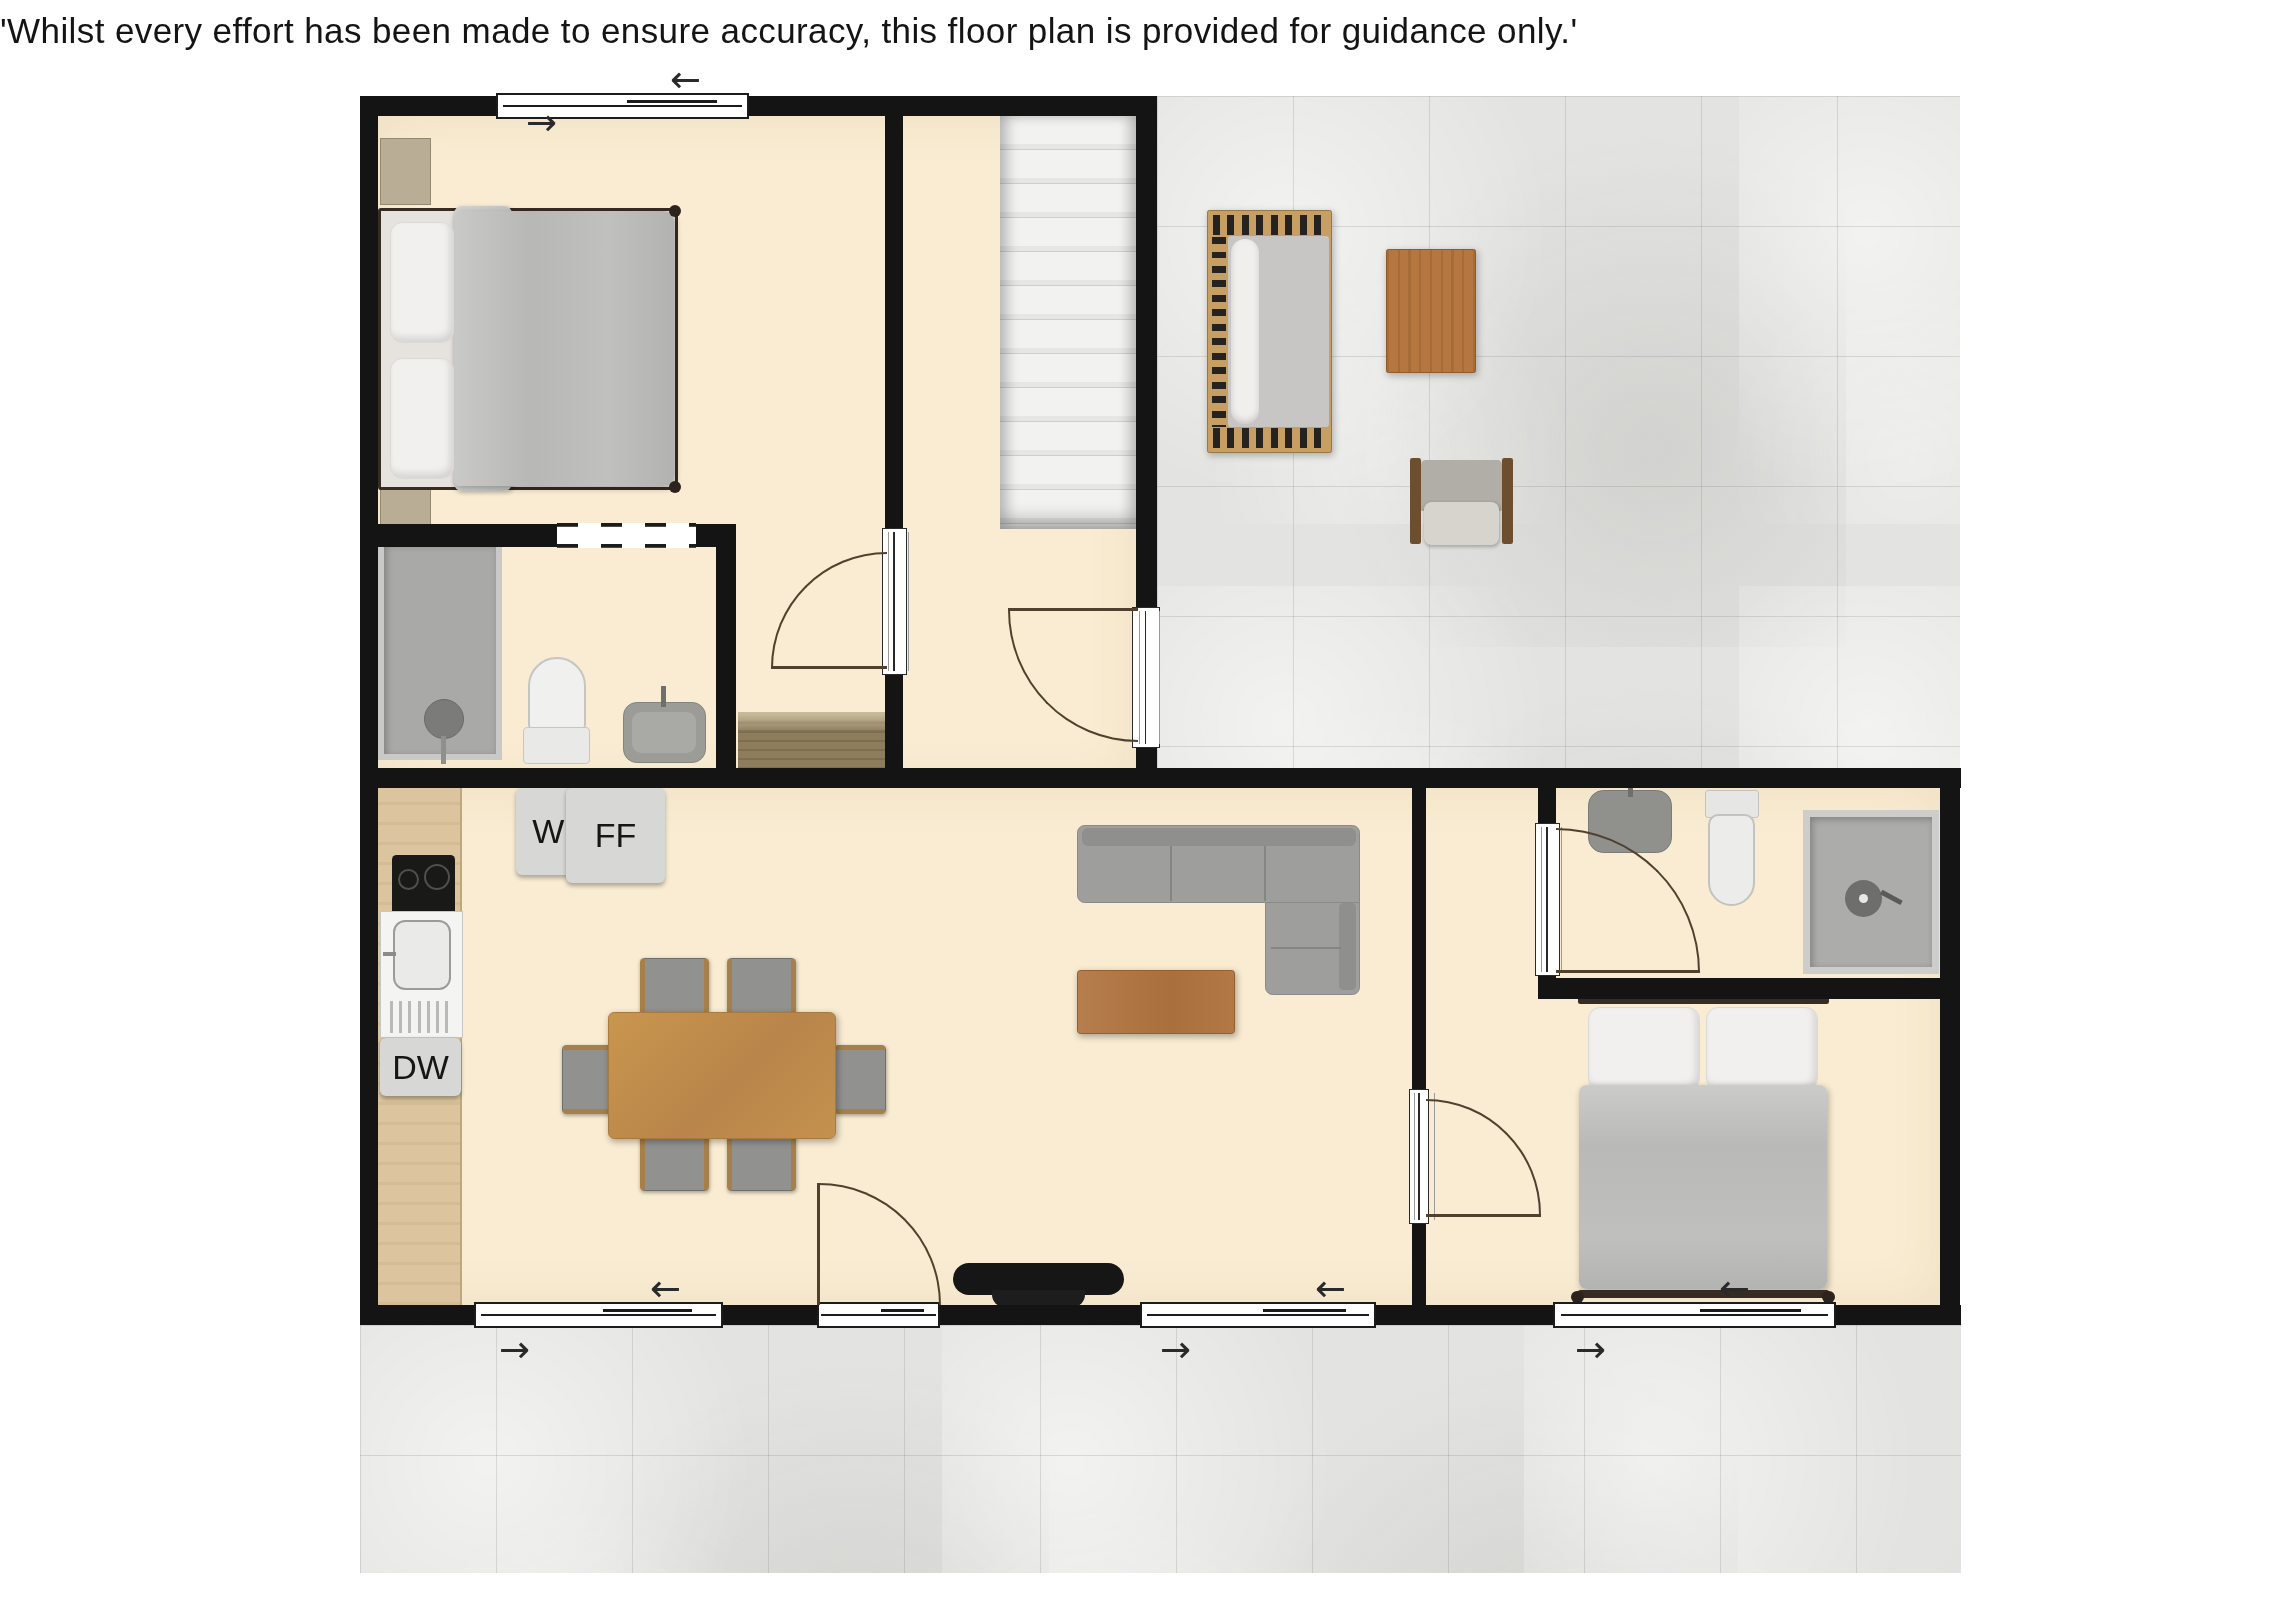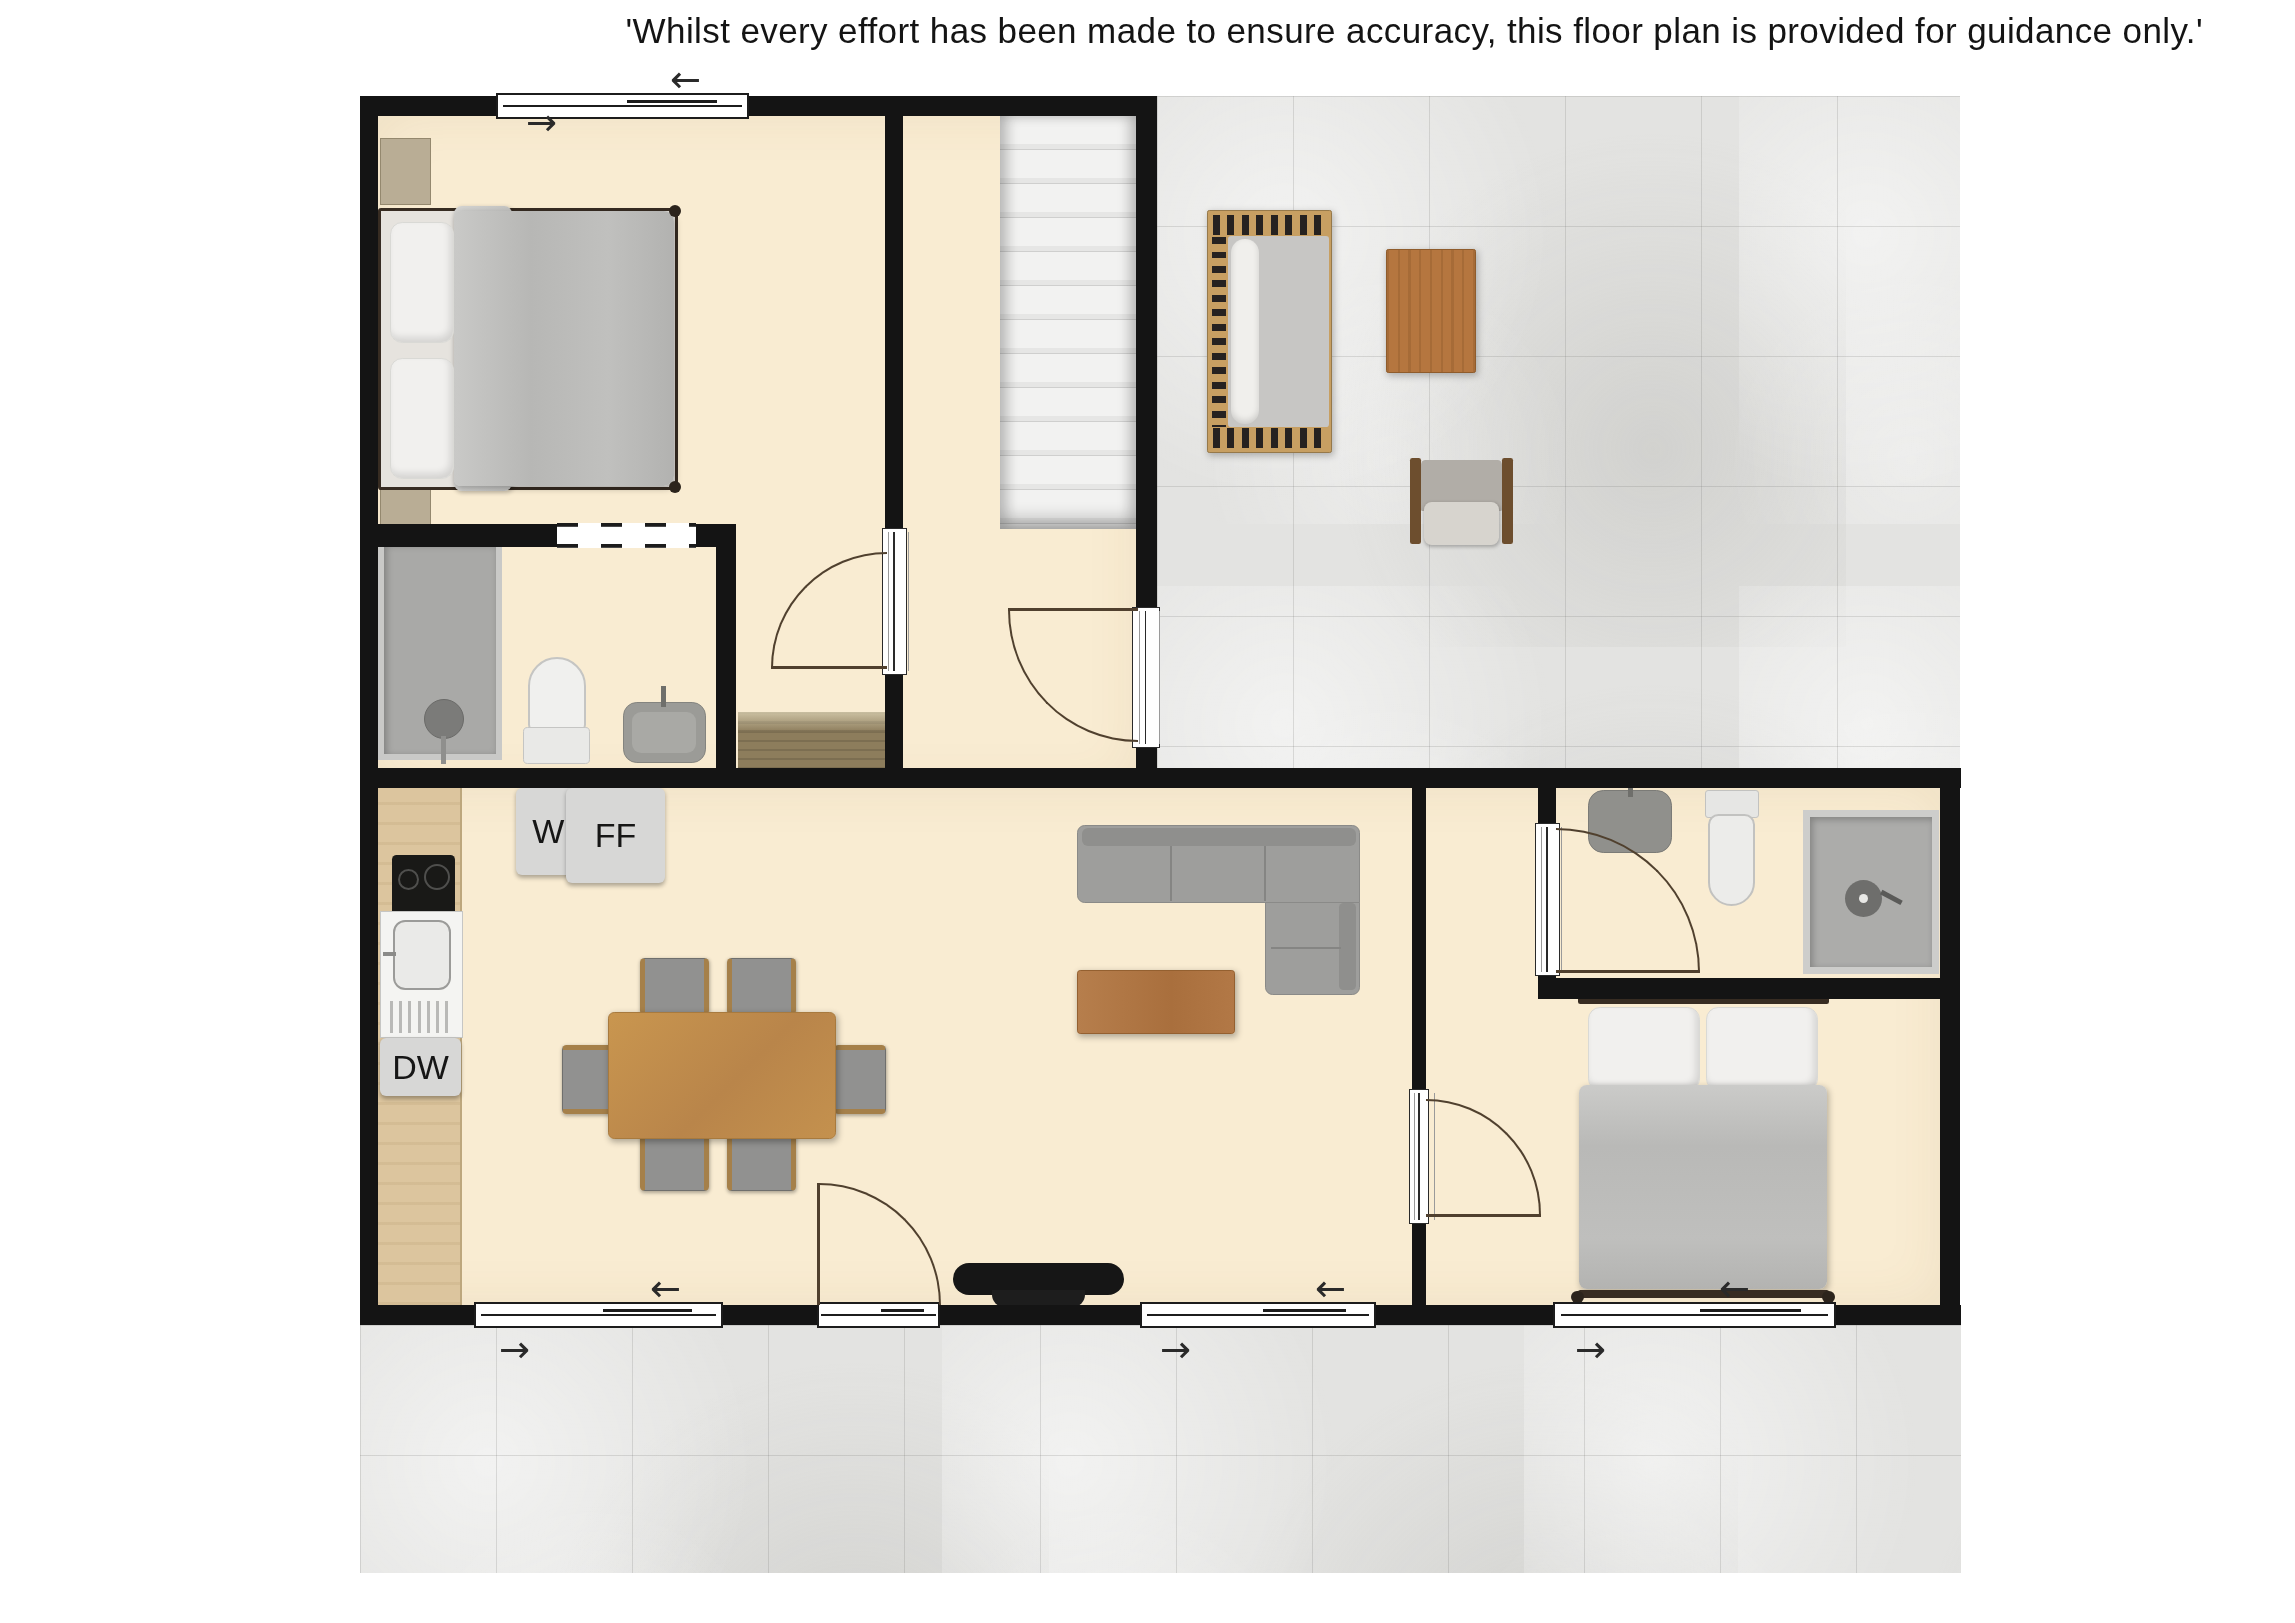--- a/index.html
+++ b/index.html
@@ -8,7 +8,7 @@
   #stage { position:relative; width:2295px; height:1624px; background:#ffffff; overflow:hidden; }
 
   
-  #disclaimer { position:absolute; left:0; right:92px; top:10.7px; text-align:right;
+  #disclaimer { position:absolute; left:0; right:92px; top:10.7px; text-align:left;
     font-size:35px; color:#141414; letter-spacing:0.4px; }
 
   .arrow { position:absolute; font-family:"DejaVu Sans", sans-serif; font-size:37px;

